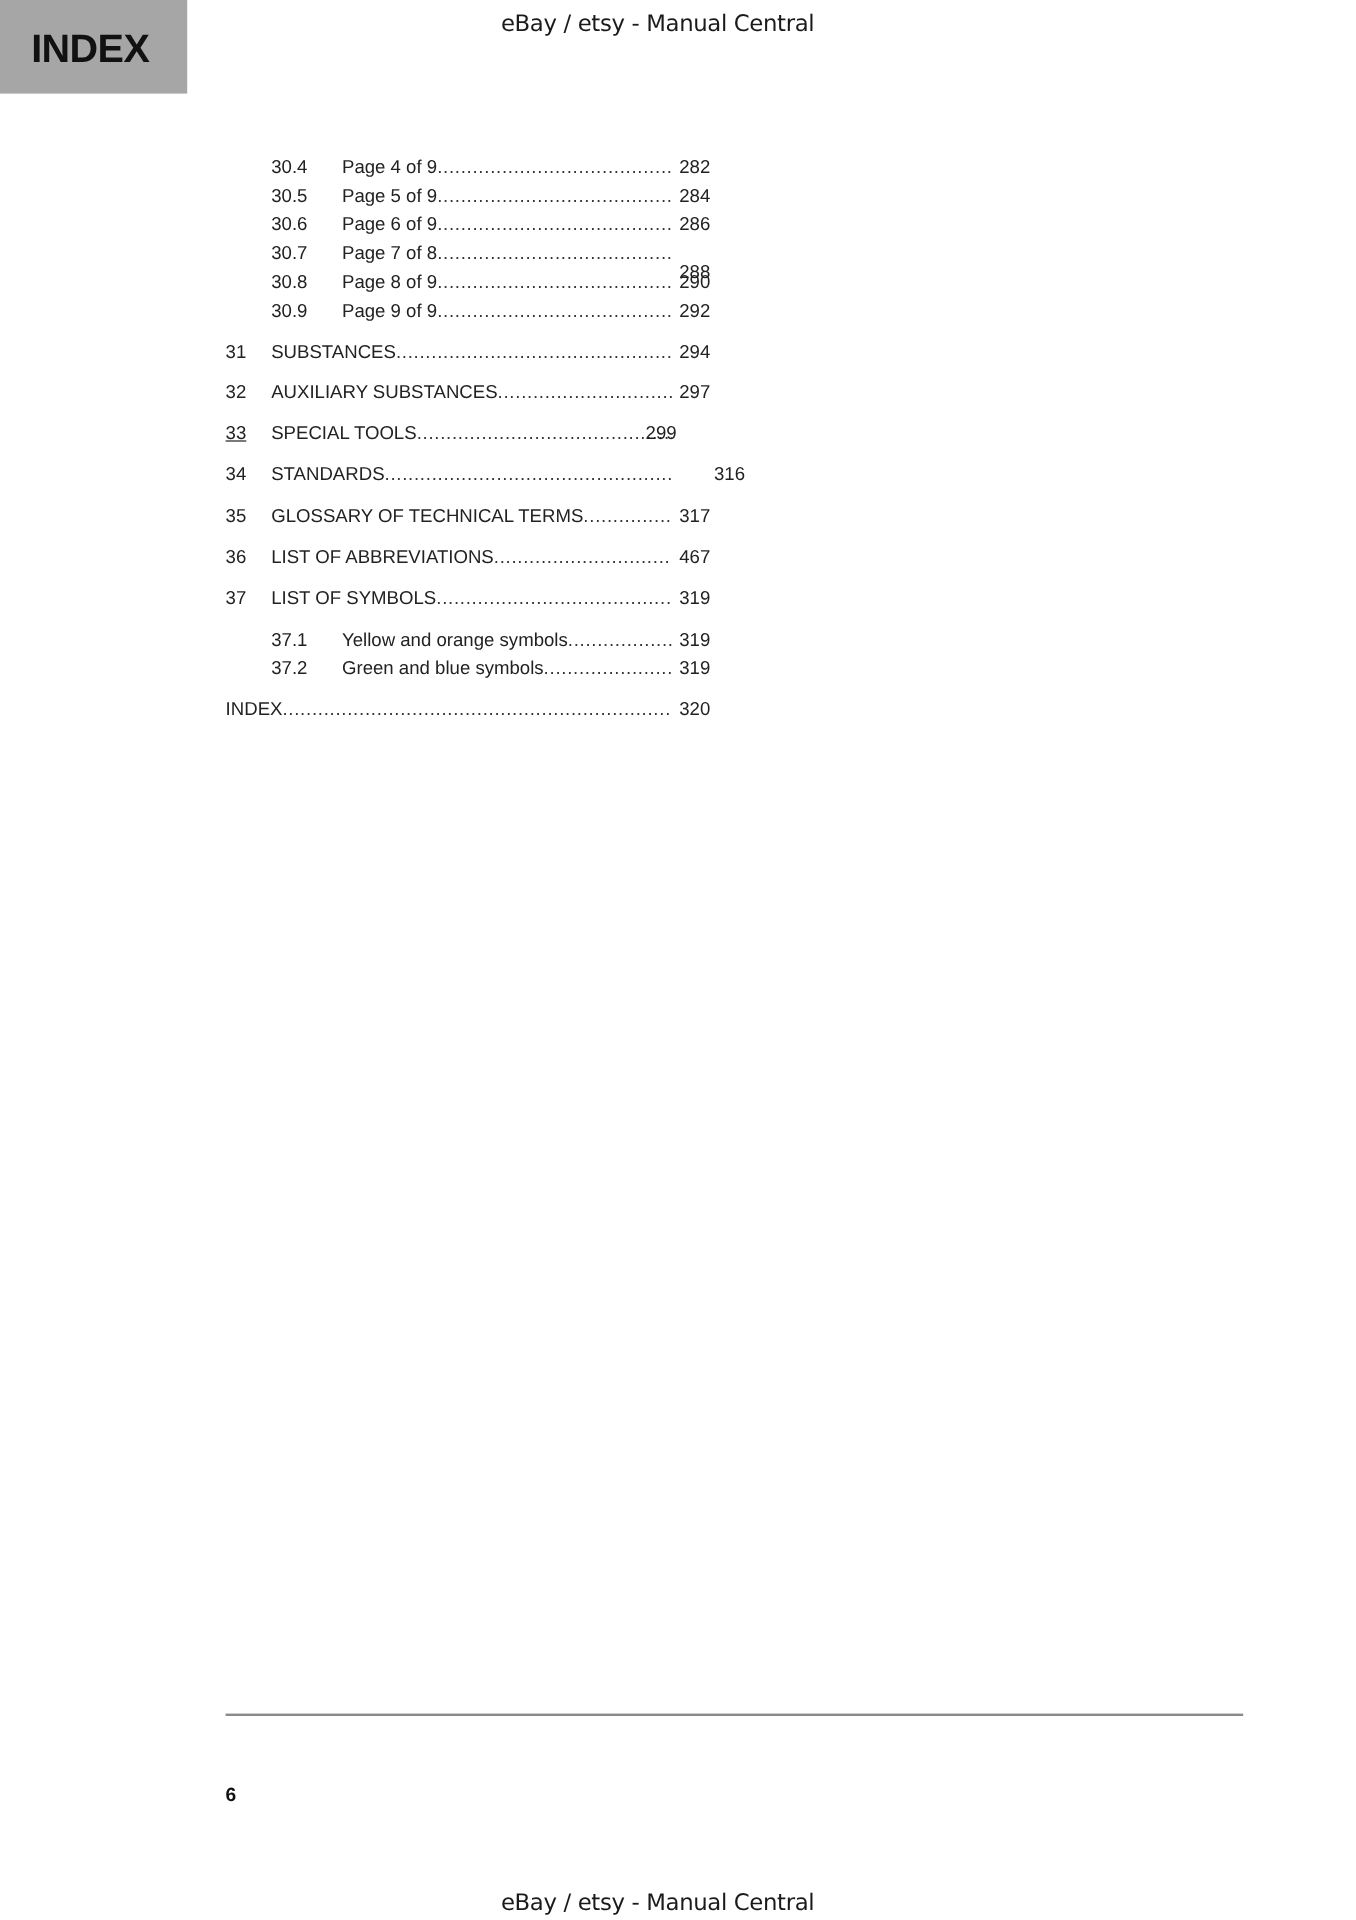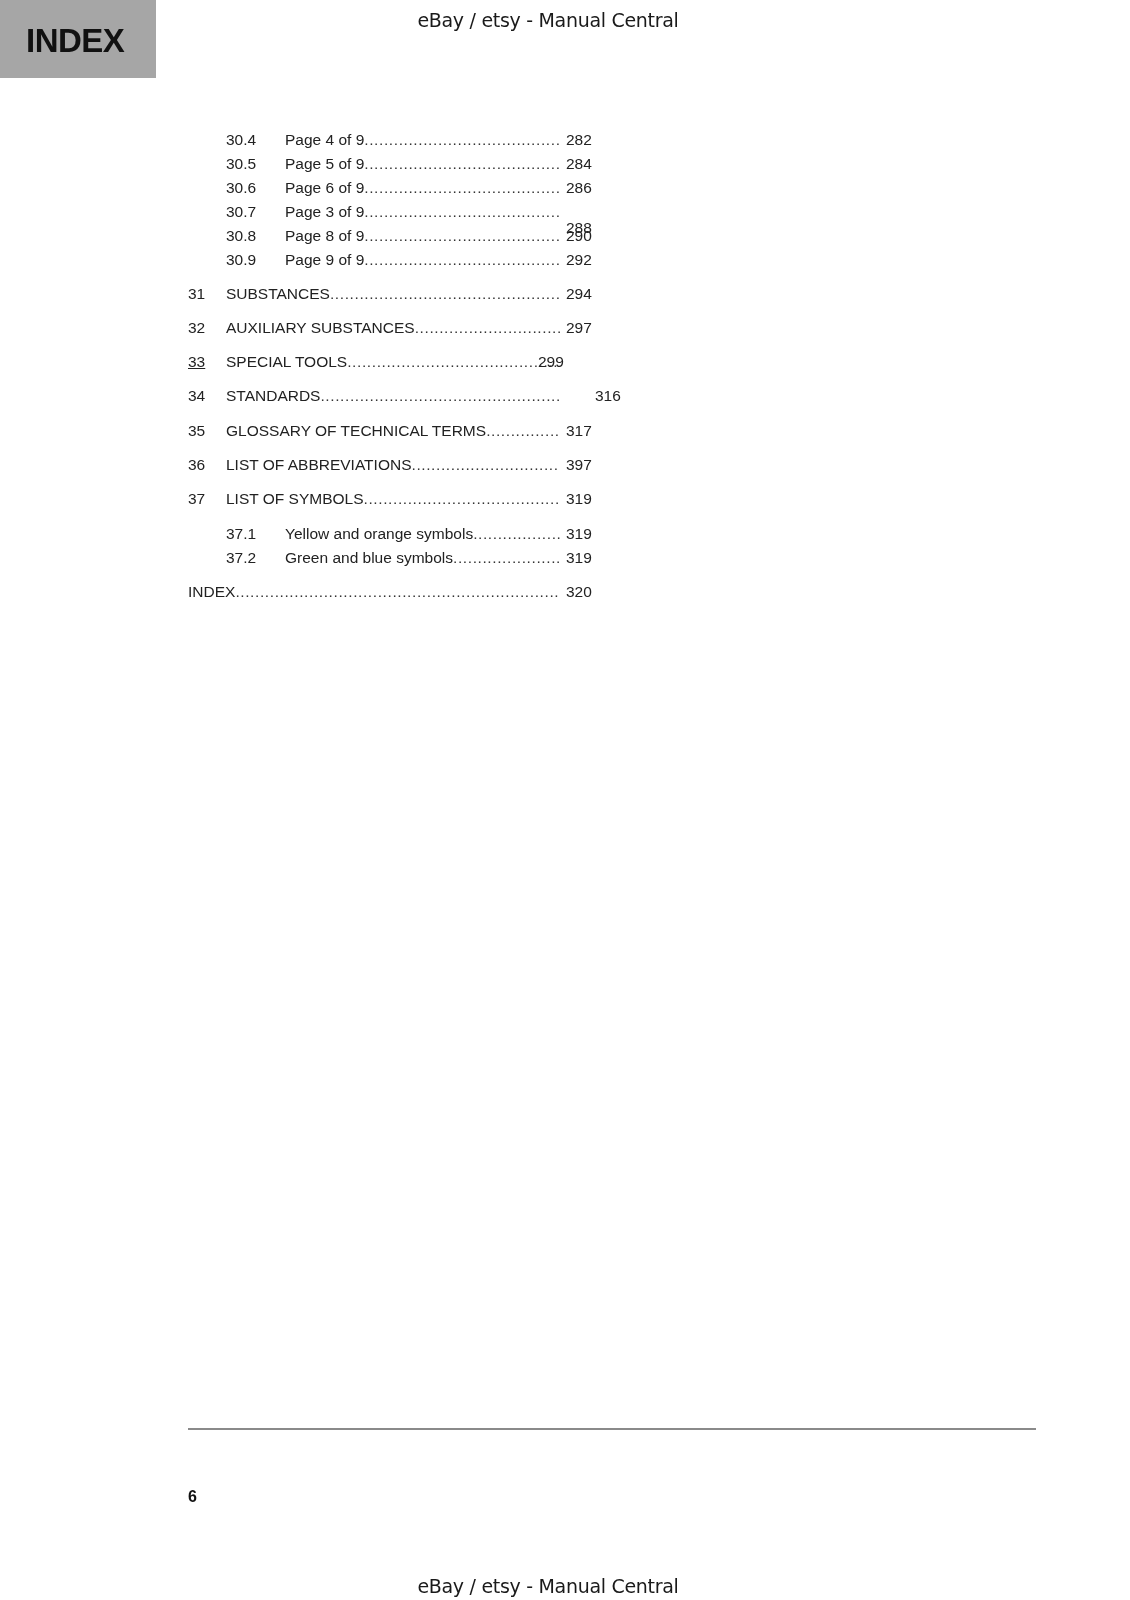--- a/index.html
+++ b/index.html
@@ -61,7 +61,7 @@
     </div>
     <div class="row" style="top: 202px; left: 0px;">
       <span class="num" style="left: 226px;">30.7</span>
-      <span class="title" style="left: 285px; width: 275px;"><span>Page 3 of 9</span><span class="dots">........................................................................................................................................................................................................</span></span>
+      <span class="title" style="left: 285px; width: 275px;"><span>Page 7 of 8</span><span class="dots">........................................................................................................................................................................................................</span></span>
       <span class="page" style="left: 566px; margin-top: 16px;">288</span>
     </div>
     <div class="row" style="top: 226px; left: 0px;">

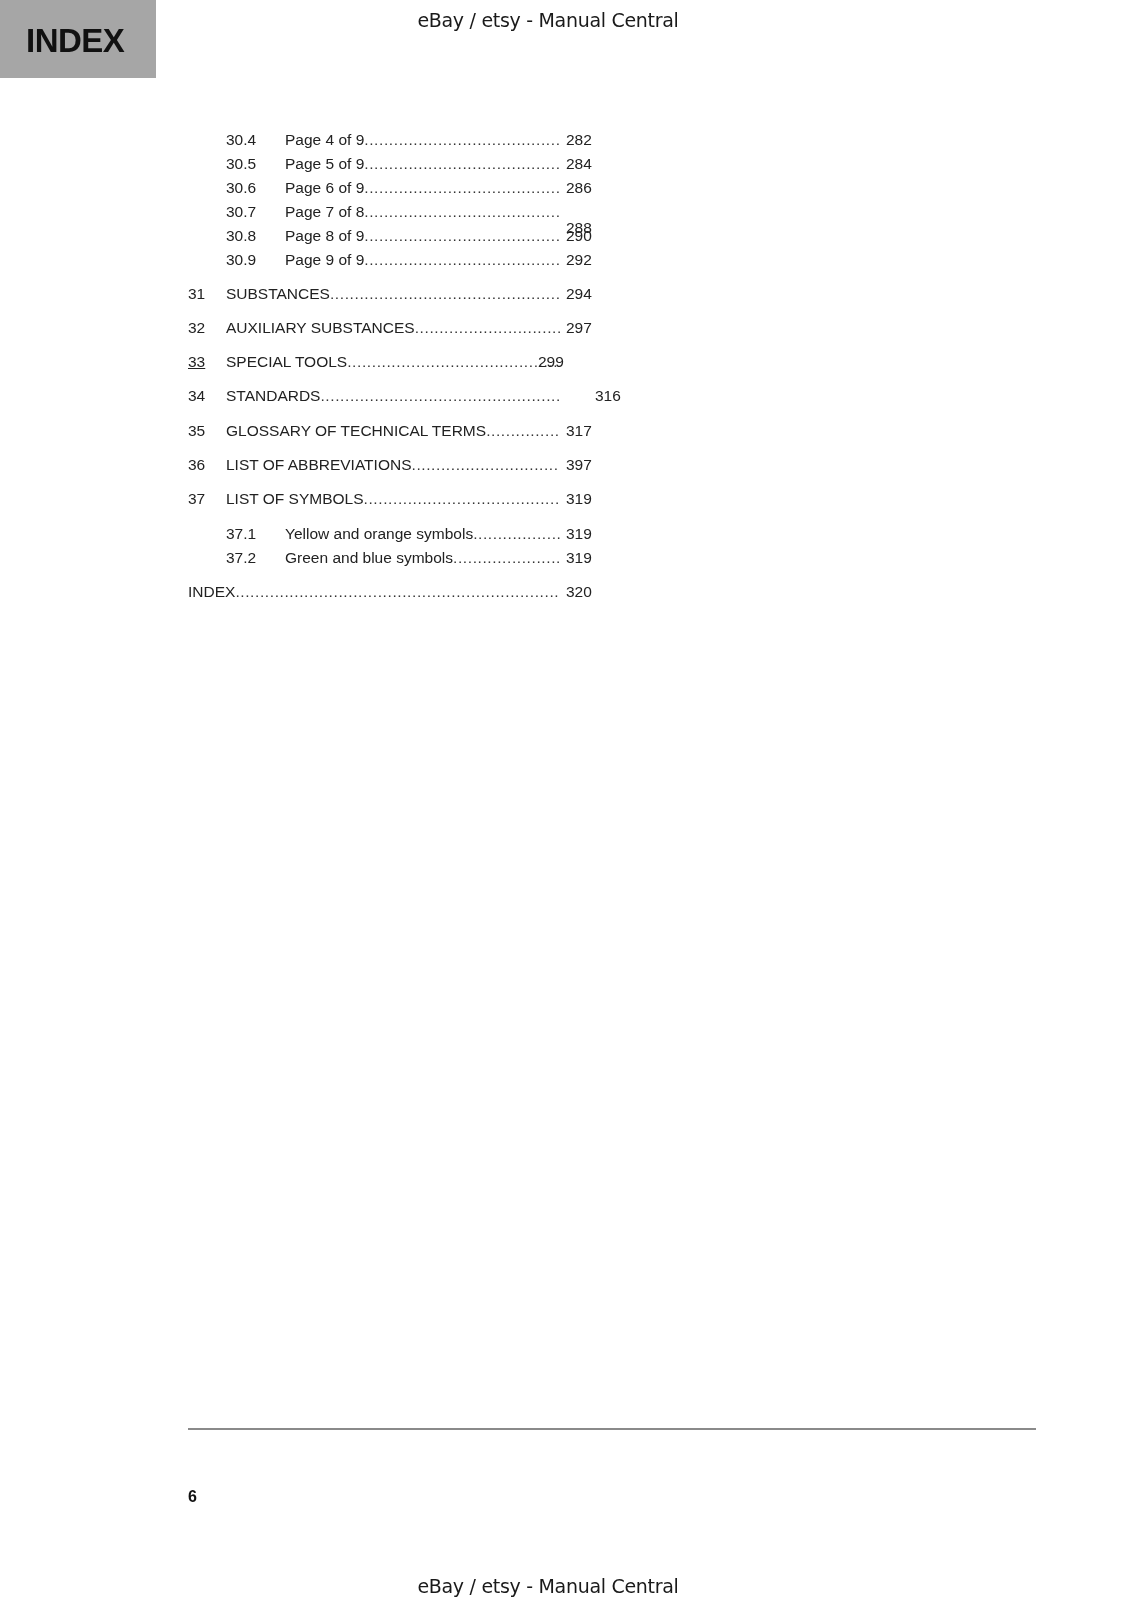--- a/index.html
+++ b/index.html
@@ -102,7 +102,7 @@
     <div class="row" style="top: 455px; left: 0px;">
       <span class="num" style="left: 188px;">36</span>
       <span class="title" style="left: 226px; width: 334px;"><span>LIST OF ABBREVIATIONS</span><span class="dots">........................................................................................................................................................................................................</span></span>
-      <span class="page" style="left: 566px;">397</span>
+      <span class="page" style="left: 566px;">467</span>
     </div>
     <div class="row" style="top: 489px; left: 0px;">
       <span class="num" style="left: 188px;">37</span>

